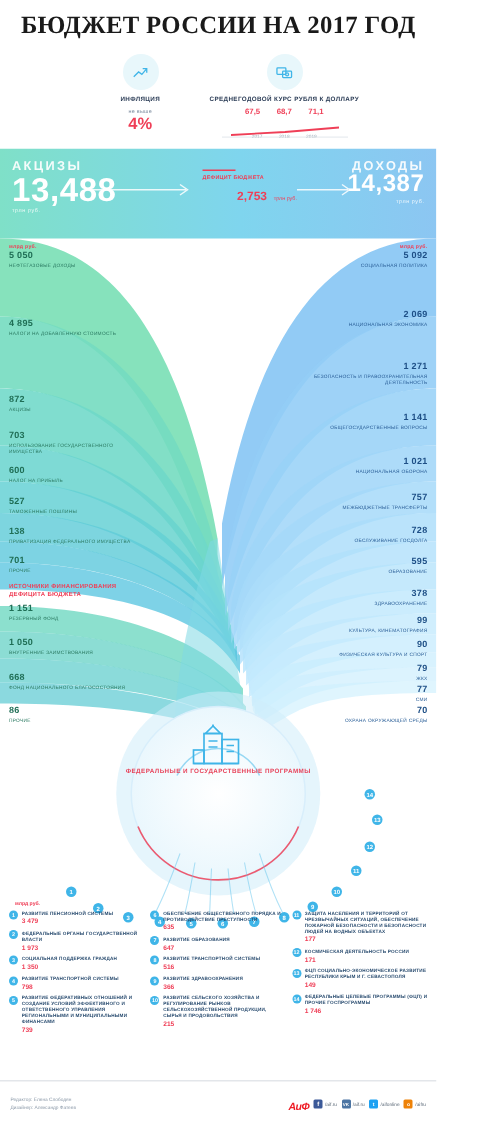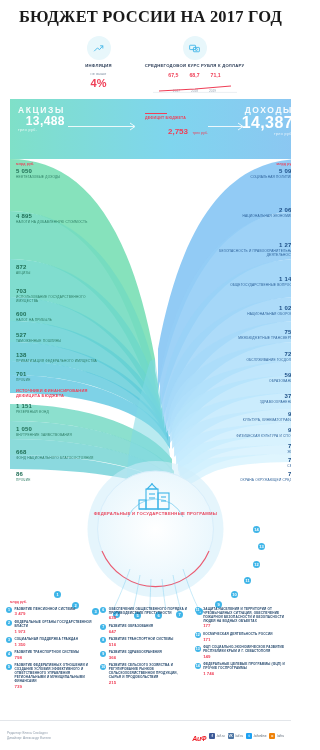--- a/index.html
+++ b/index.html
@@ -9,7 +9,7 @@
     font-family: "Liberation Sans", sans-serif;
     overflow: hidden;
   }
-  .page { position: relative; width: 291px; height: 750px; background: #fff; padding-left: 10px; }
+  .page { position: relative; width: 291px; height: 750px; background: #fff; }
 
   
   .title {

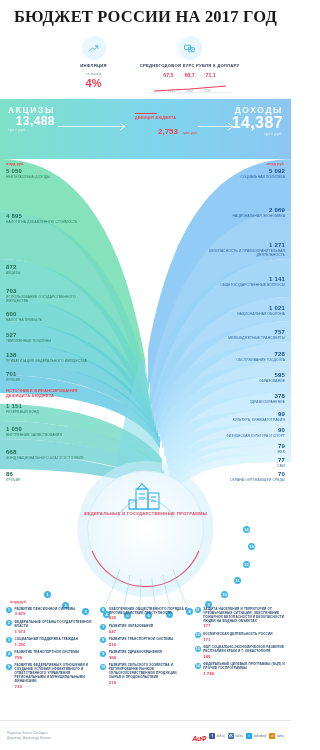--- a/index.html
+++ b/index.html
@@ -76,7 +76,7 @@
 
   .hdr-left { position:absolute; left:8px; top:6px; color:#fff; }
   .hdr-left .h { font-size: 8.5px; letter-spacing: 1.6px; font-weight: bold; opacity:.92;}
-  .hdr-left .v { font-size: 12px; font-weight: bold; letter-spacing: .4px; line-height:1.05;text-align:right;}
+  .hdr-left .v { font-size: 22px; font-weight: bold; letter-spacing: .4px; line-height:1.05;text-align:right;}
   .hdr-left .u { font-size: 3.6px; letter-spacing:.4px; opacity:.85; }
 
   .hdr-right { position:absolute; right:8px; top:6px; color:#fff; text-align:right; }

